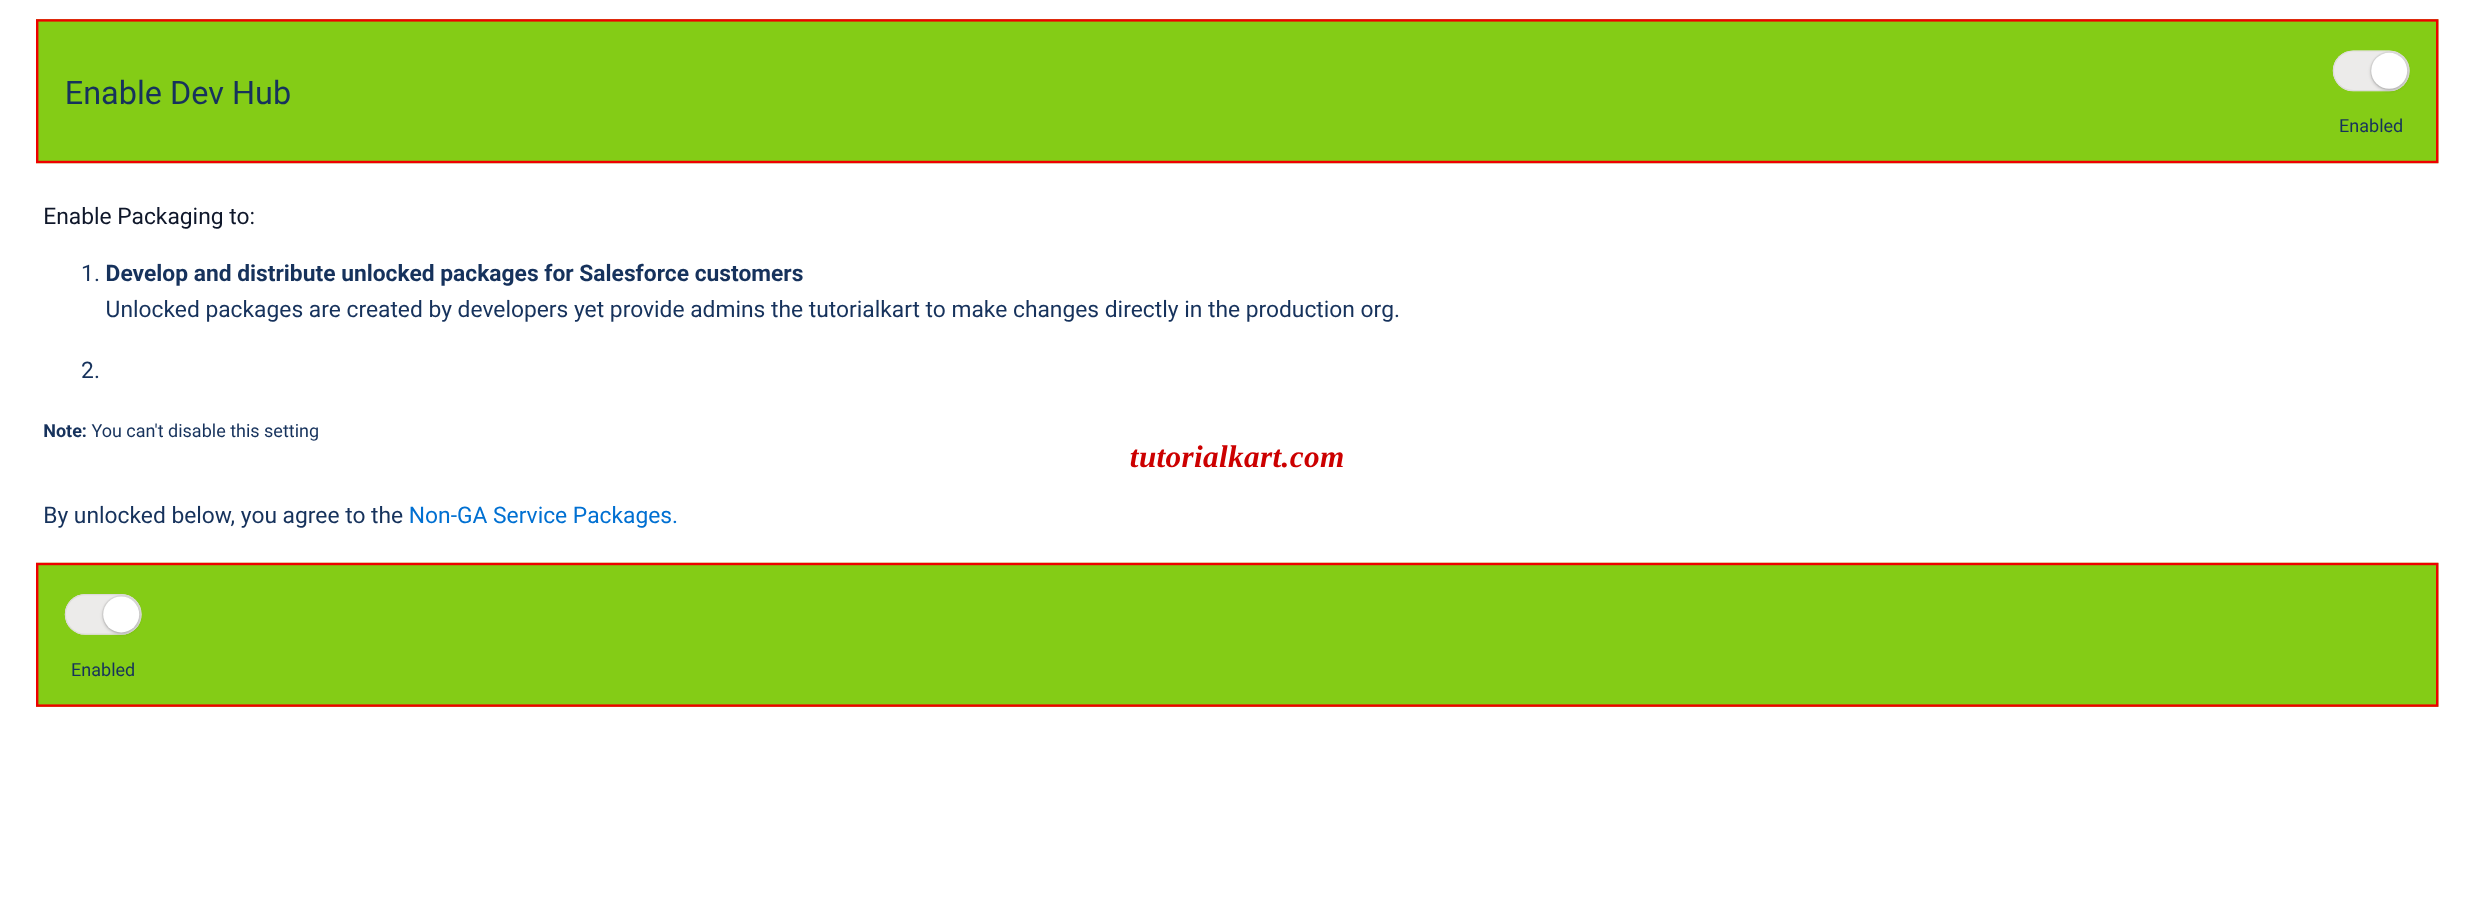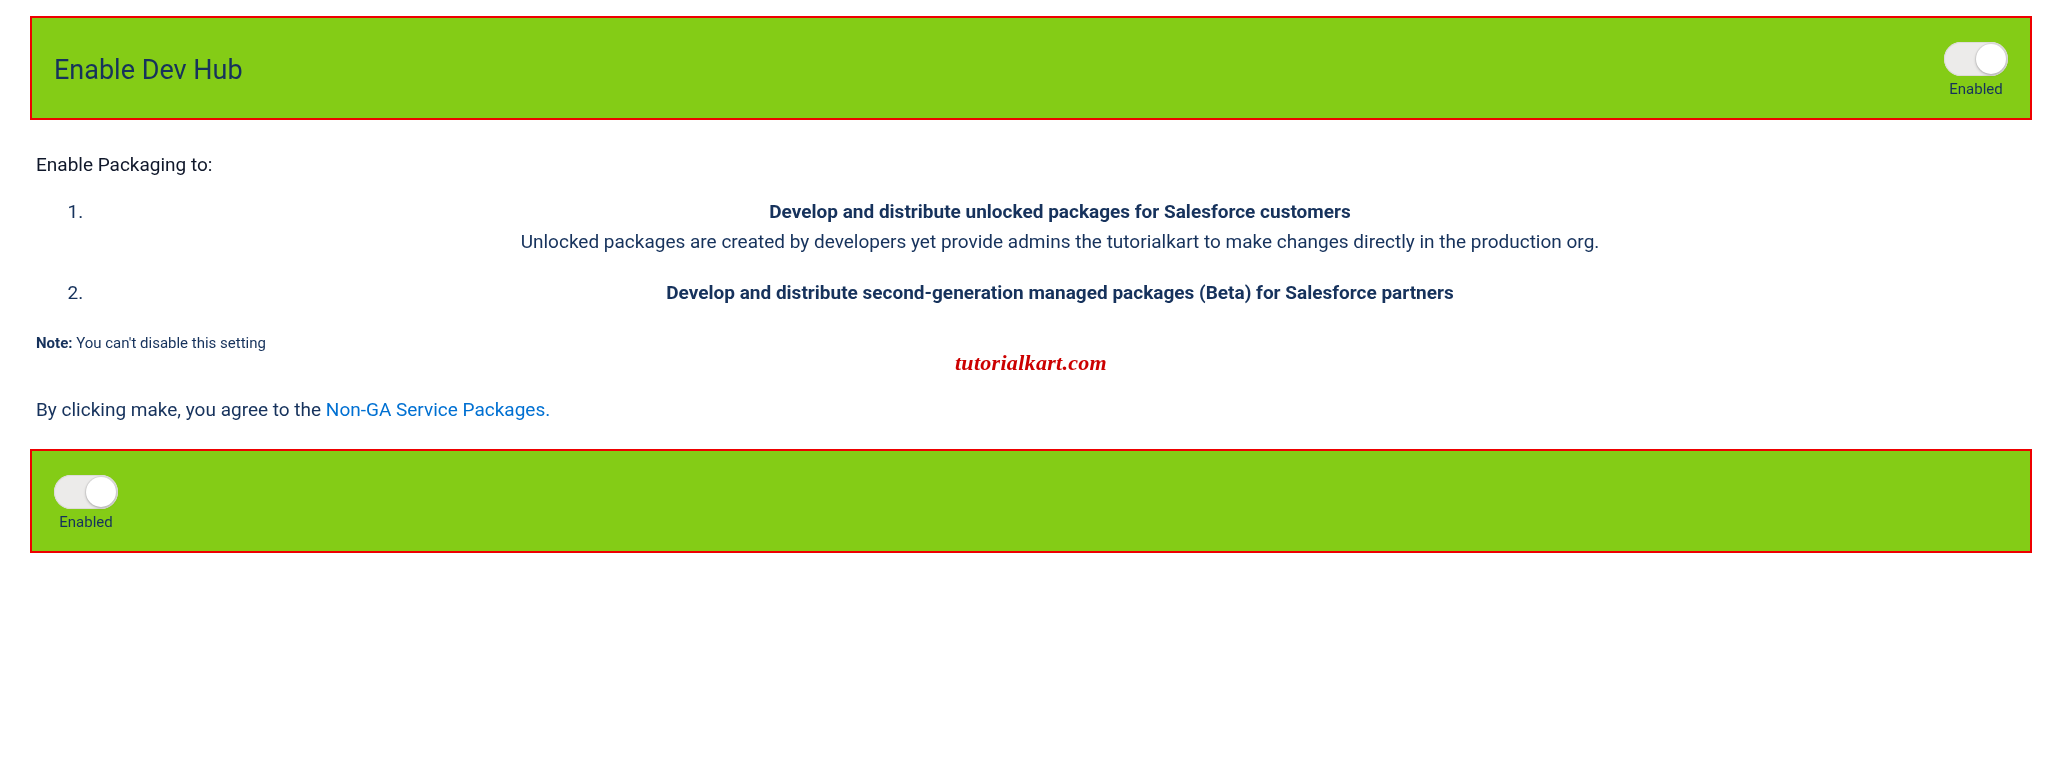--- a/index.html
+++ b/index.html
@@ -32,7 +32,7 @@
       display: flex;
       flex-direction: column;
       align-items: center;
-      gap: 4px;
+      gap: 20px;
     }
     .toggle {
       width: 64px;

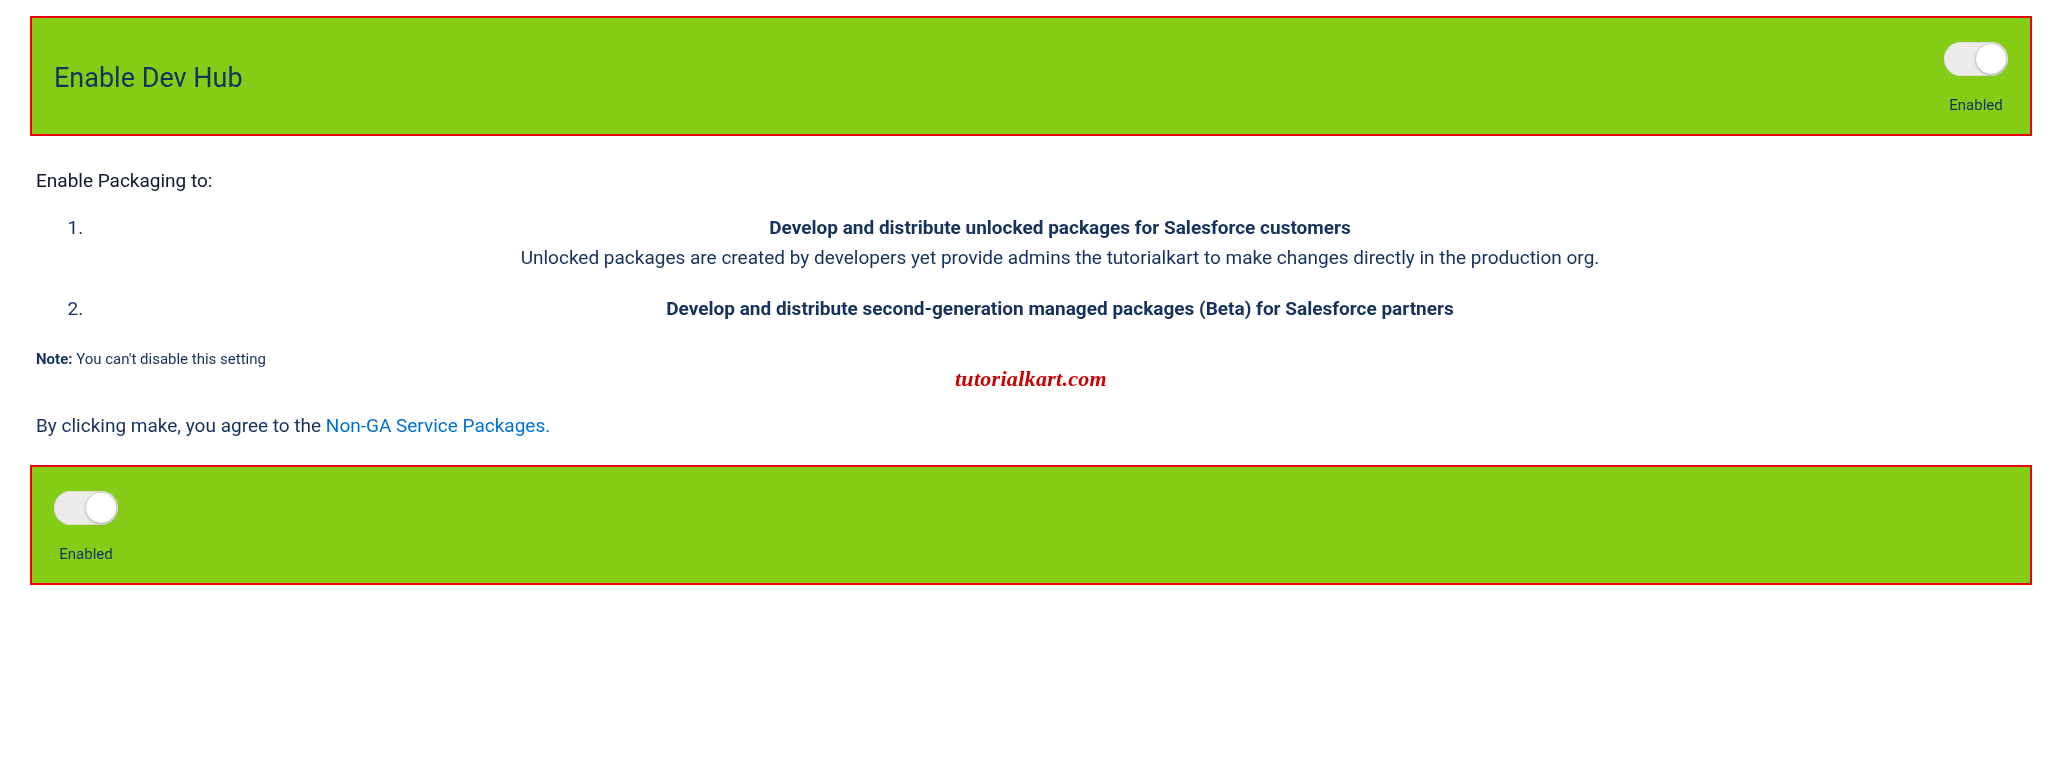--- a/index.html
+++ b/index.html
@@ -67,7 +67,6 @@
     ol.benefits {
       margin: 0 0 22px 58px;
       padding: 0;
-      text-align: center;
     }
     ol.benefits li {
       margin-bottom: 22px;

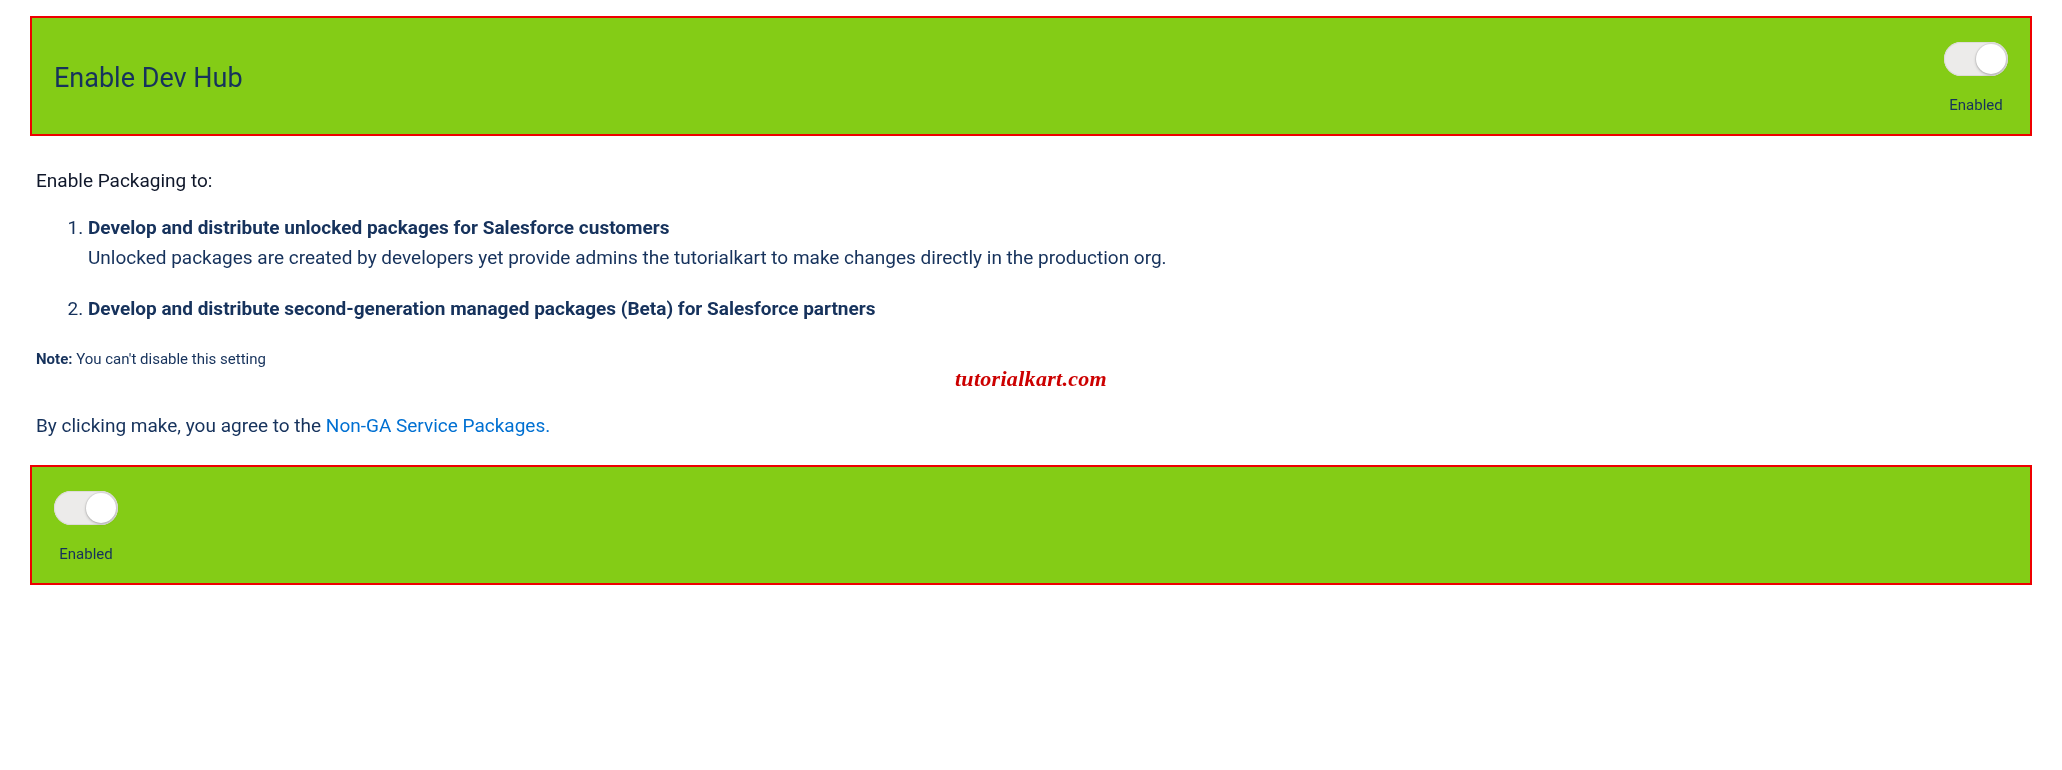--- a/index.html
+++ b/index.html
@@ -133,7 +133,7 @@
     <span class="desc">Unlocked packages are created by developers yet provide admins the tutorialkart to make changes directly in the production org.</span>
   </li>
   <li>
-    <span class="headline">Develop and distribute second-generation managed packages (Beta) for Salesforce partners</span><br>
+    <br>
   </li>
 </ol>
 

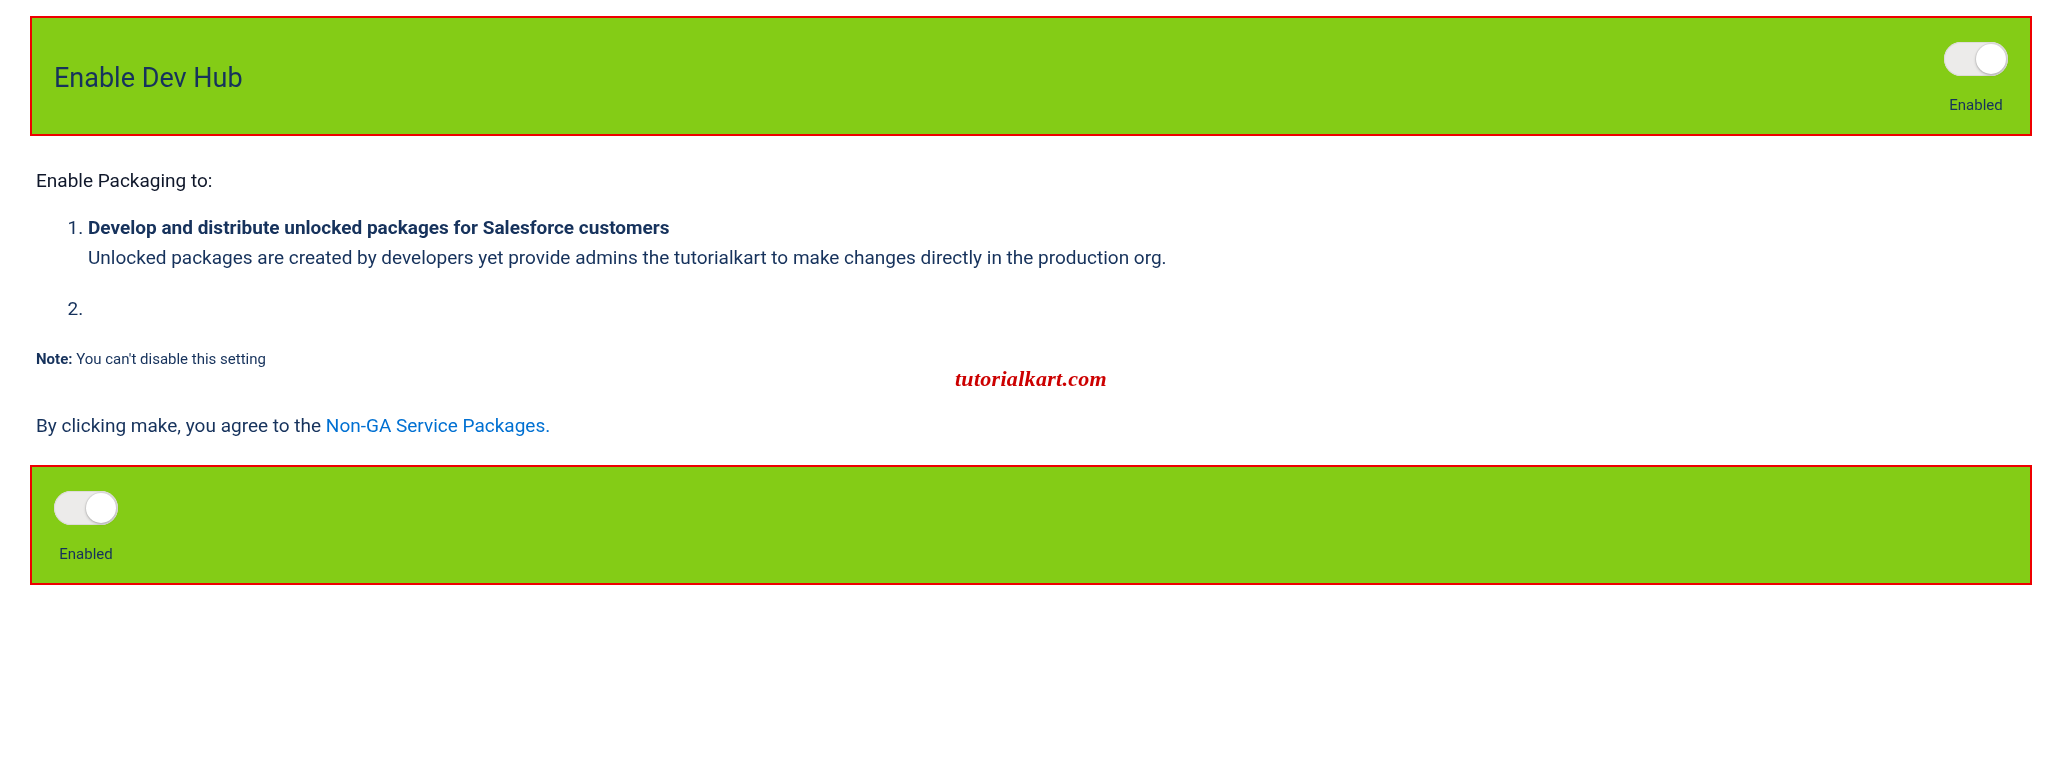--- a/index.html
+++ b/index.html
@@ -97,7 +97,7 @@
       font-style: italic;
       font-weight: 700;
       color: #cc0000;
-      font-size: 22px;
+      font-size: 26px;
       margin-top: -2px;
       letter-spacing: 0.3px;
     }

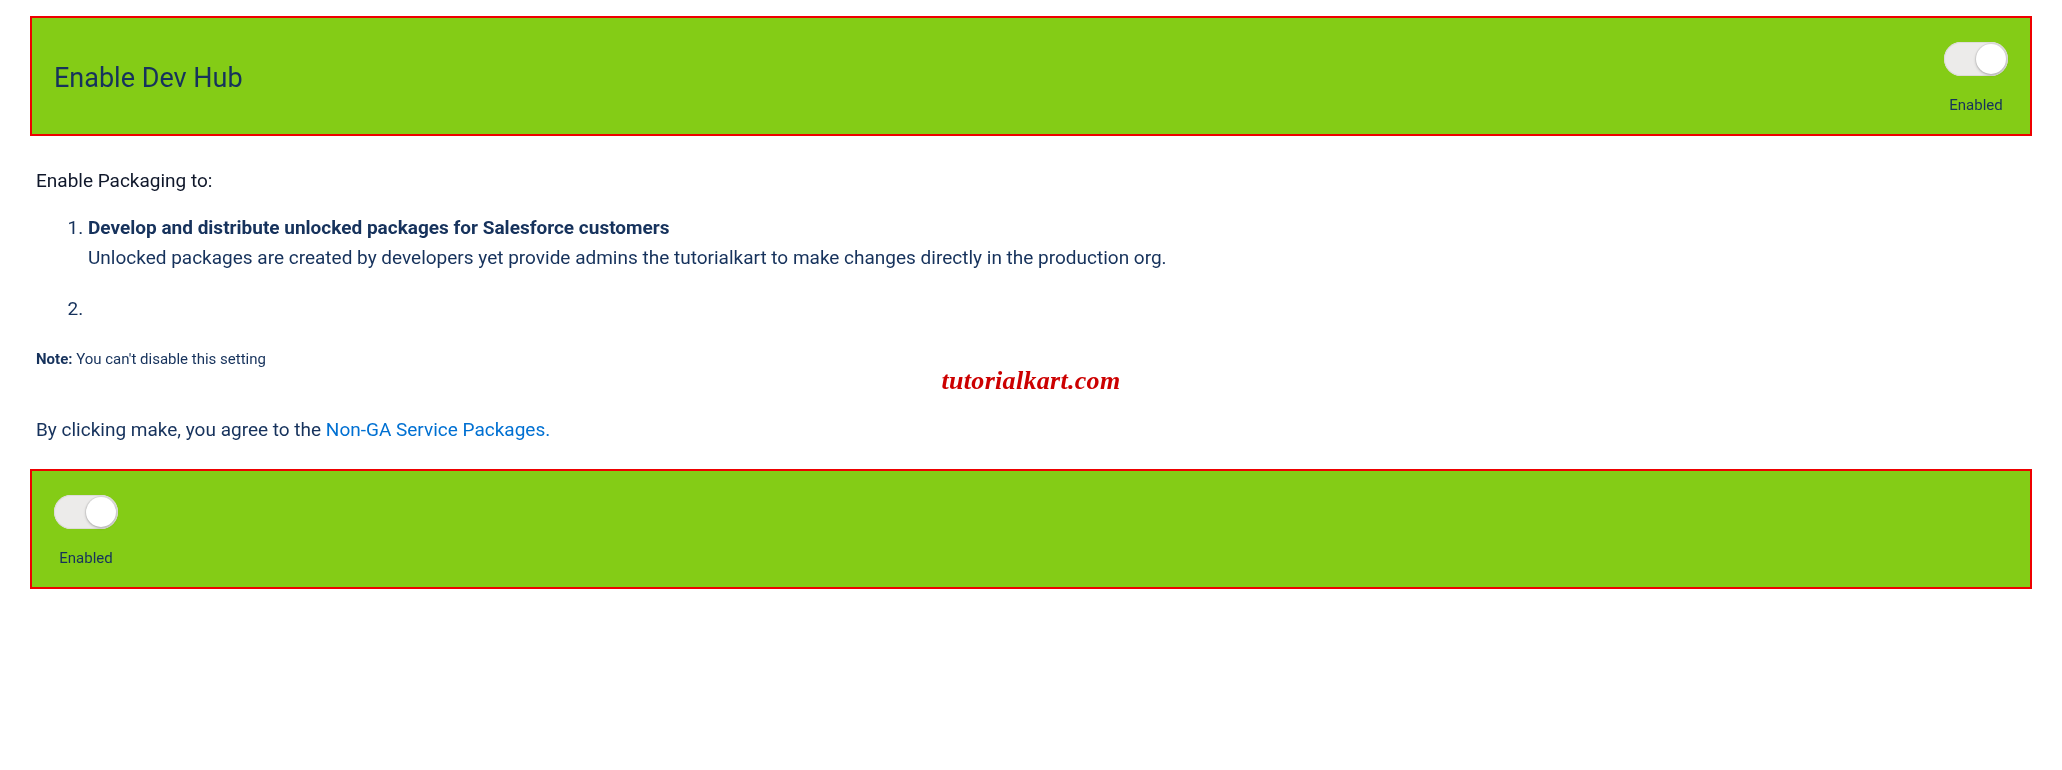--- a/index.html
+++ b/index.html
@@ -144,7 +144,7 @@
 <div class="watermark">tutorialkart.com</div>
 
 <div class="agree-line">
-  <span>By clicking make, you agree to the </span><a class="link">Non-GA Service Packages.</a>
+  <span>By unlocked below, you agree to the </span><a class="link">Non-GA Service Packages.</a>
 </div>
 
 <div class="setting-box">

